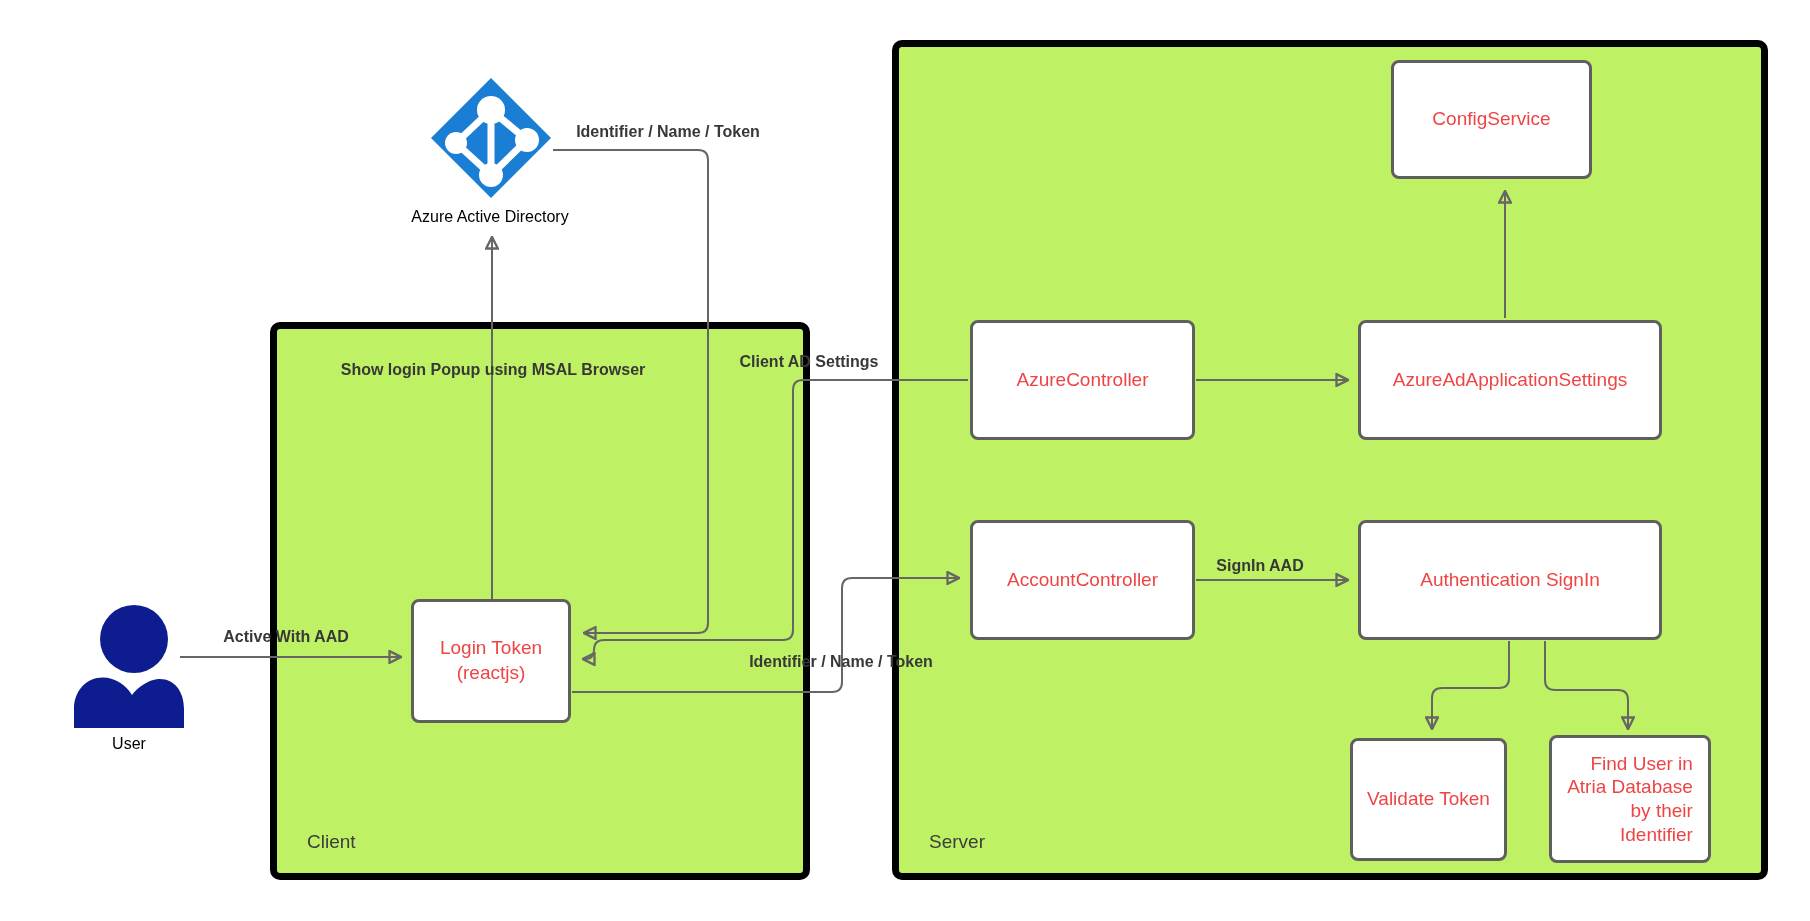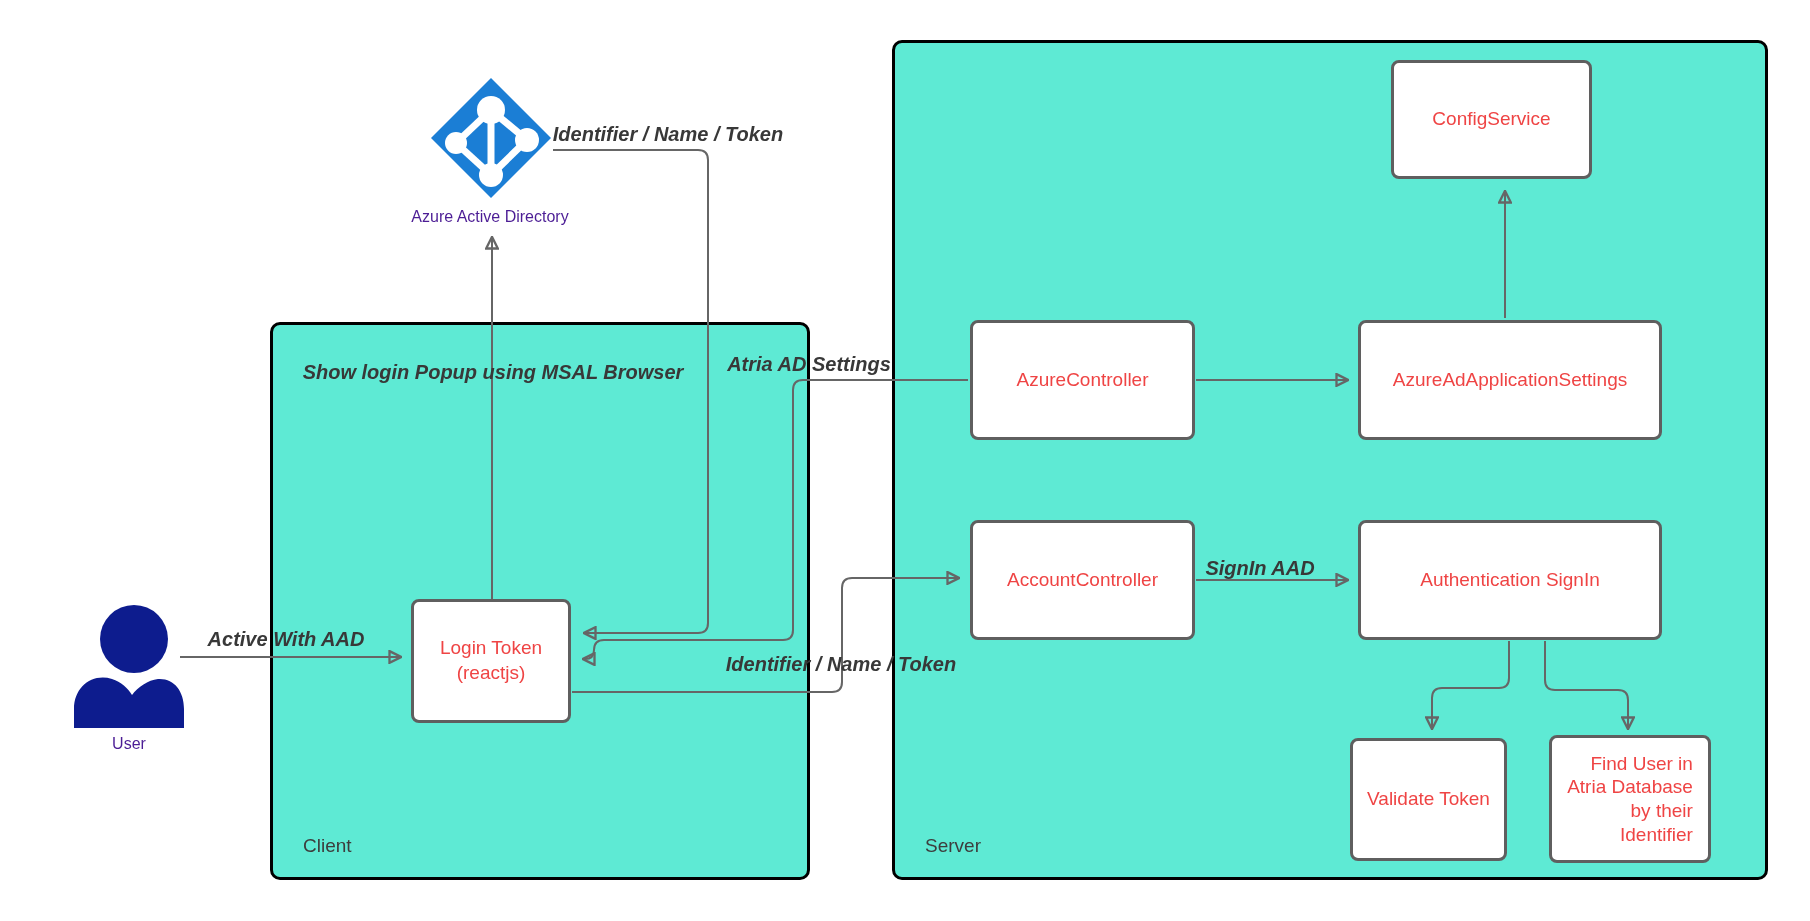--- a/index.html
+++ b/index.html
@@ -46,11 +46,10 @@
   .elabel{
     position:absolute;
     transform:translateX(-50%);
-    font-size:20px;font-weight:bold;
+    font-size:16px;font-weight:bold;
     color:#383838;
     white-space:nowrap;
     z-index:4;
-    font-style:italic;
   }
   .tlabel{
     position:absolute;

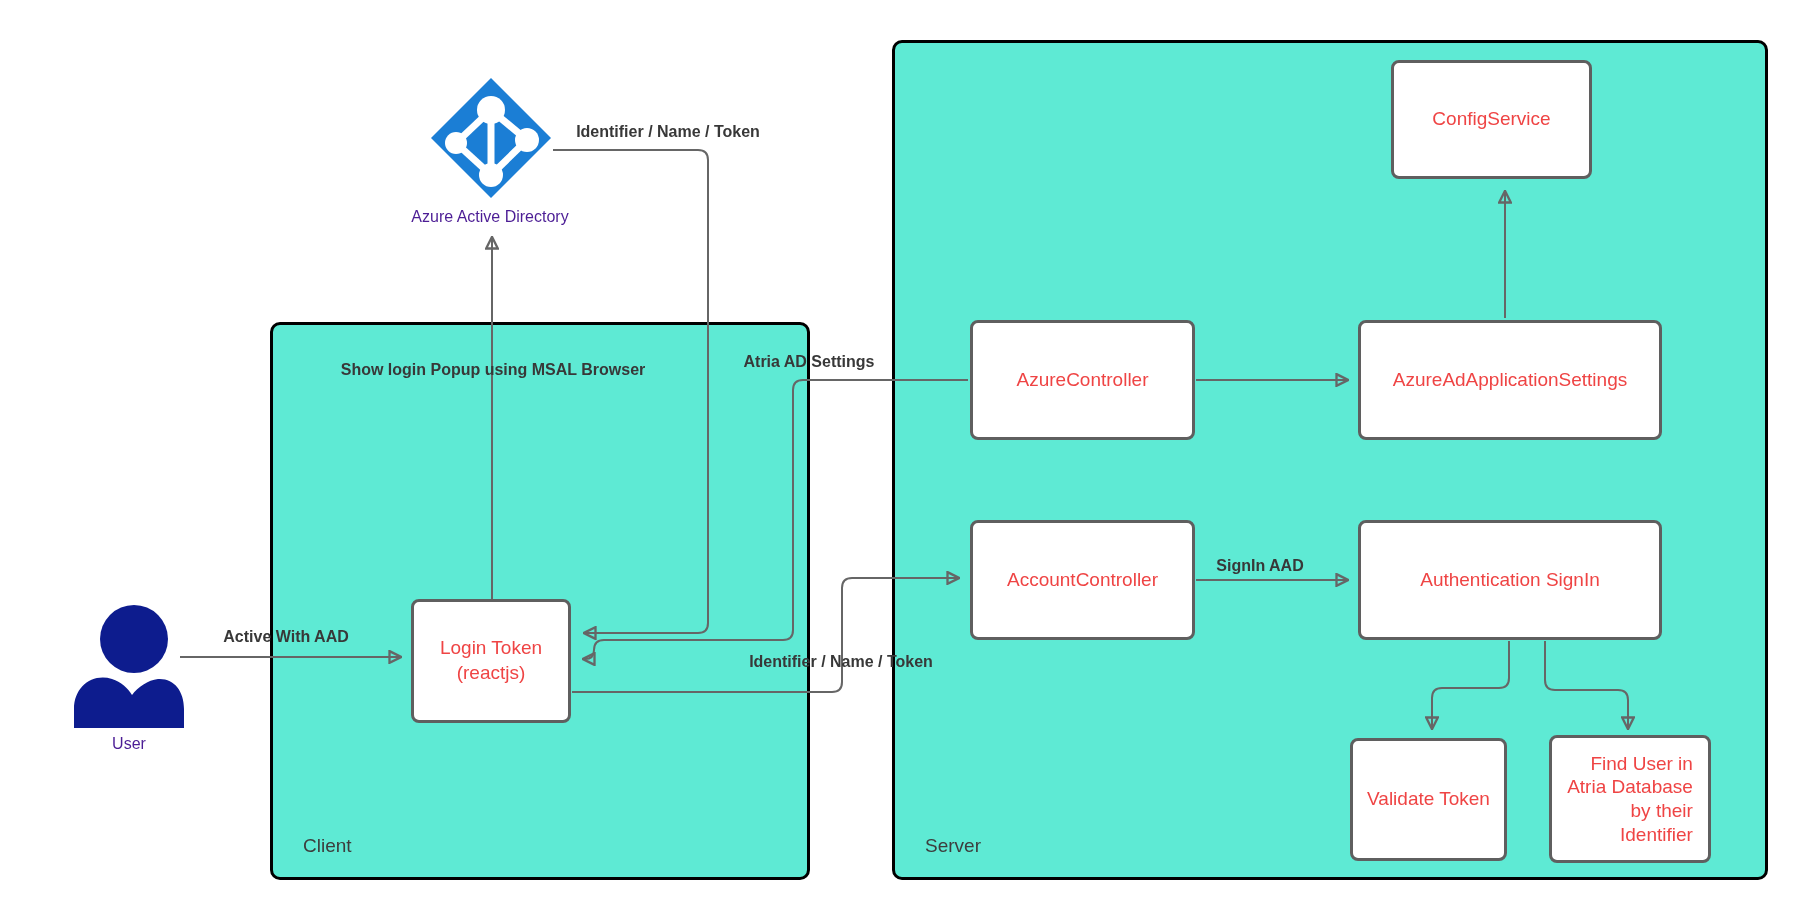--- a/index.html
+++ b/index.html
@@ -55,7 +55,7 @@
     position:absolute;
     transform:translateX(-50%);
     font-size:16px;
-    color:#4c1d95;
+    color:#000000;
     white-space:nowrap;
     z-index:4;
     text-align:right;

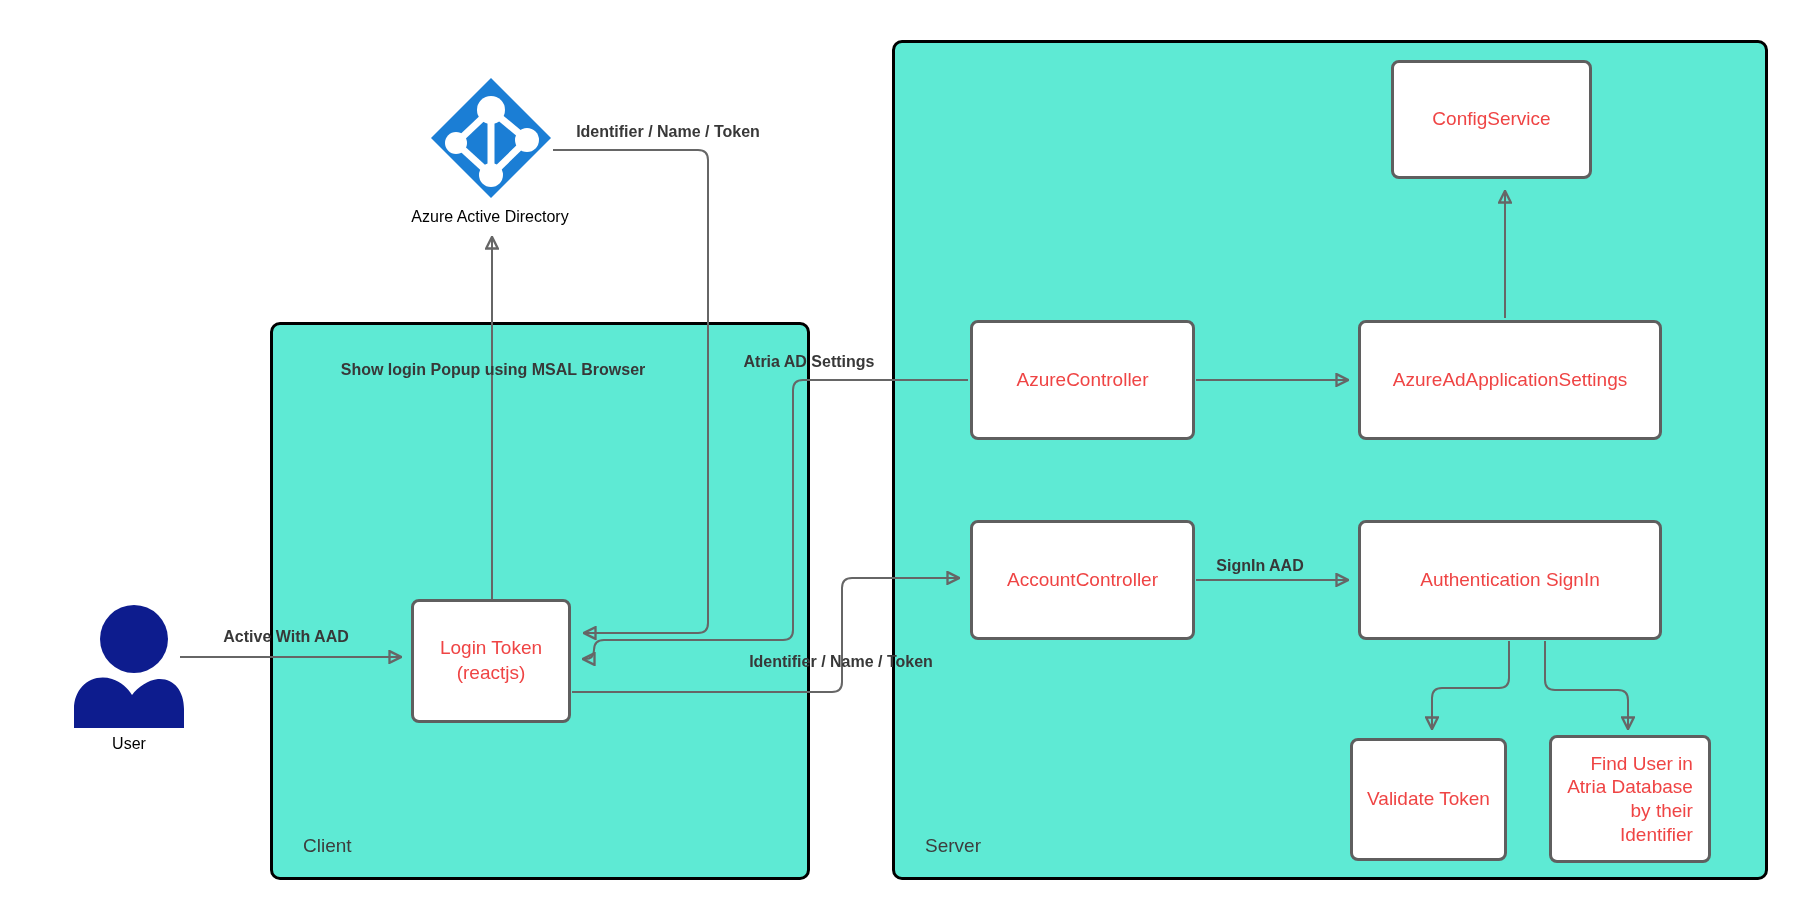--- a/index.html
+++ b/index.html
@@ -131,7 +131,7 @@
 
   <div class="elabel" style="left:668px;top:123px;">Identifier / Name / Token</div>
   <div class="elabel" style="left:493px;top:361px;">Show login Popup using MSAL Browser</div>
-  <div class="elabel" style="left:809px;top:353px;">Atria AD Settings</div>
+  <div class="elabel" style="left:809px;top:353px;">Client AD Settings</div>
   <div class="elabel" style="left:286px;top:628px;">Active With AAD</div>
   <div class="elabel" style="left:841px;top:653px;">Identifier / Name / Token</div>
   <div class="elabel" style="left:1260px;top:557px;">SignIn AAD</div>

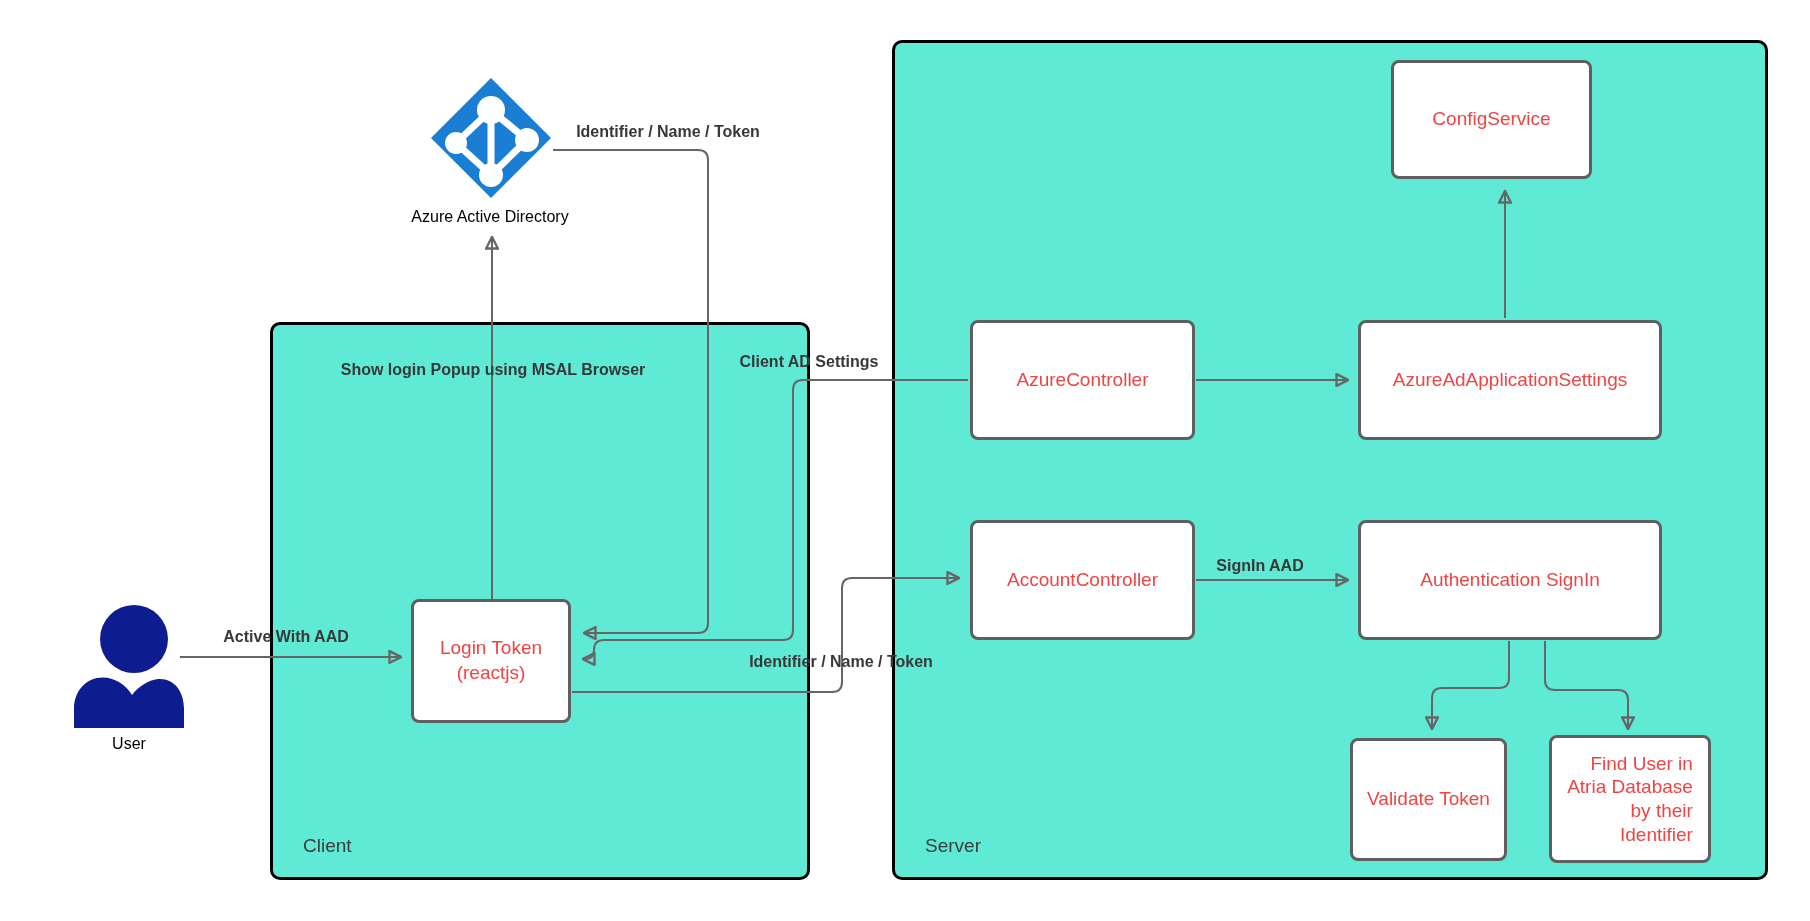--- a/index.html
+++ b/index.html
@@ -12,8 +12,8 @@
   }
   .container{
     position:absolute;
-    background:#5eead4;
-    border:3px solid #000000;
+    background:#bef264;
+    border:7px solid #000000;
     border-radius:10px;
     box-sizing:border-box;
     z-index:1;

